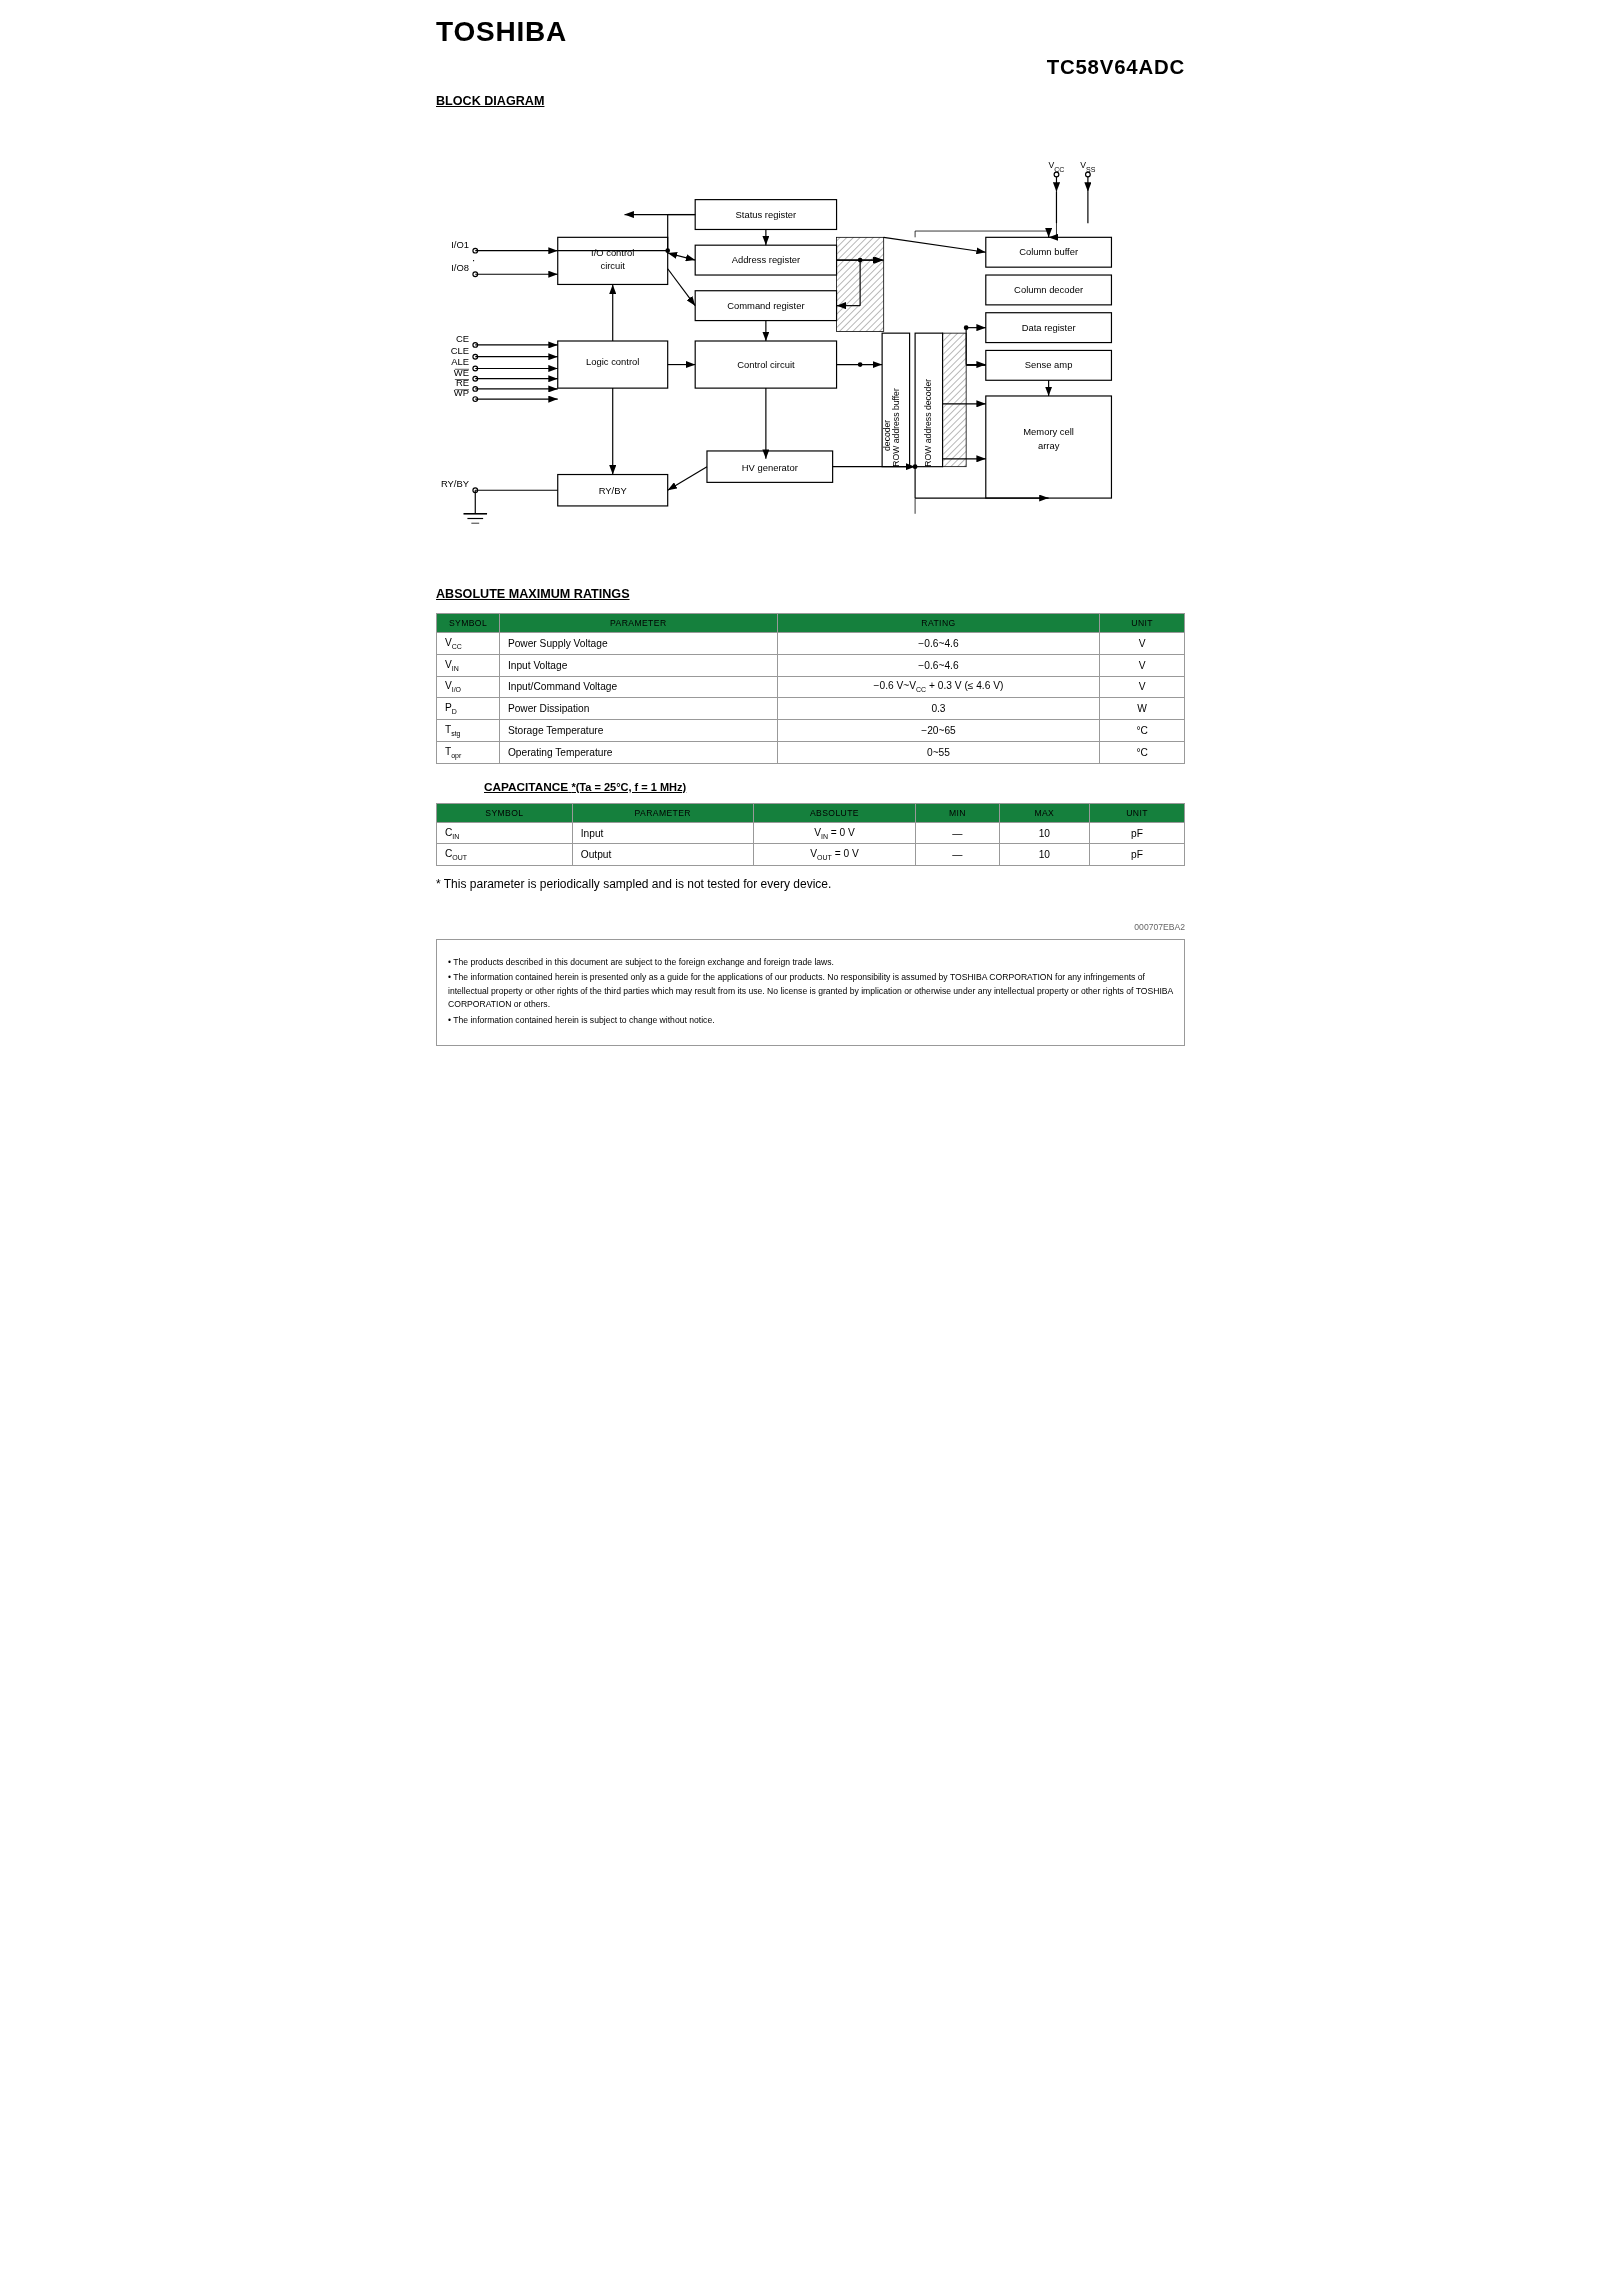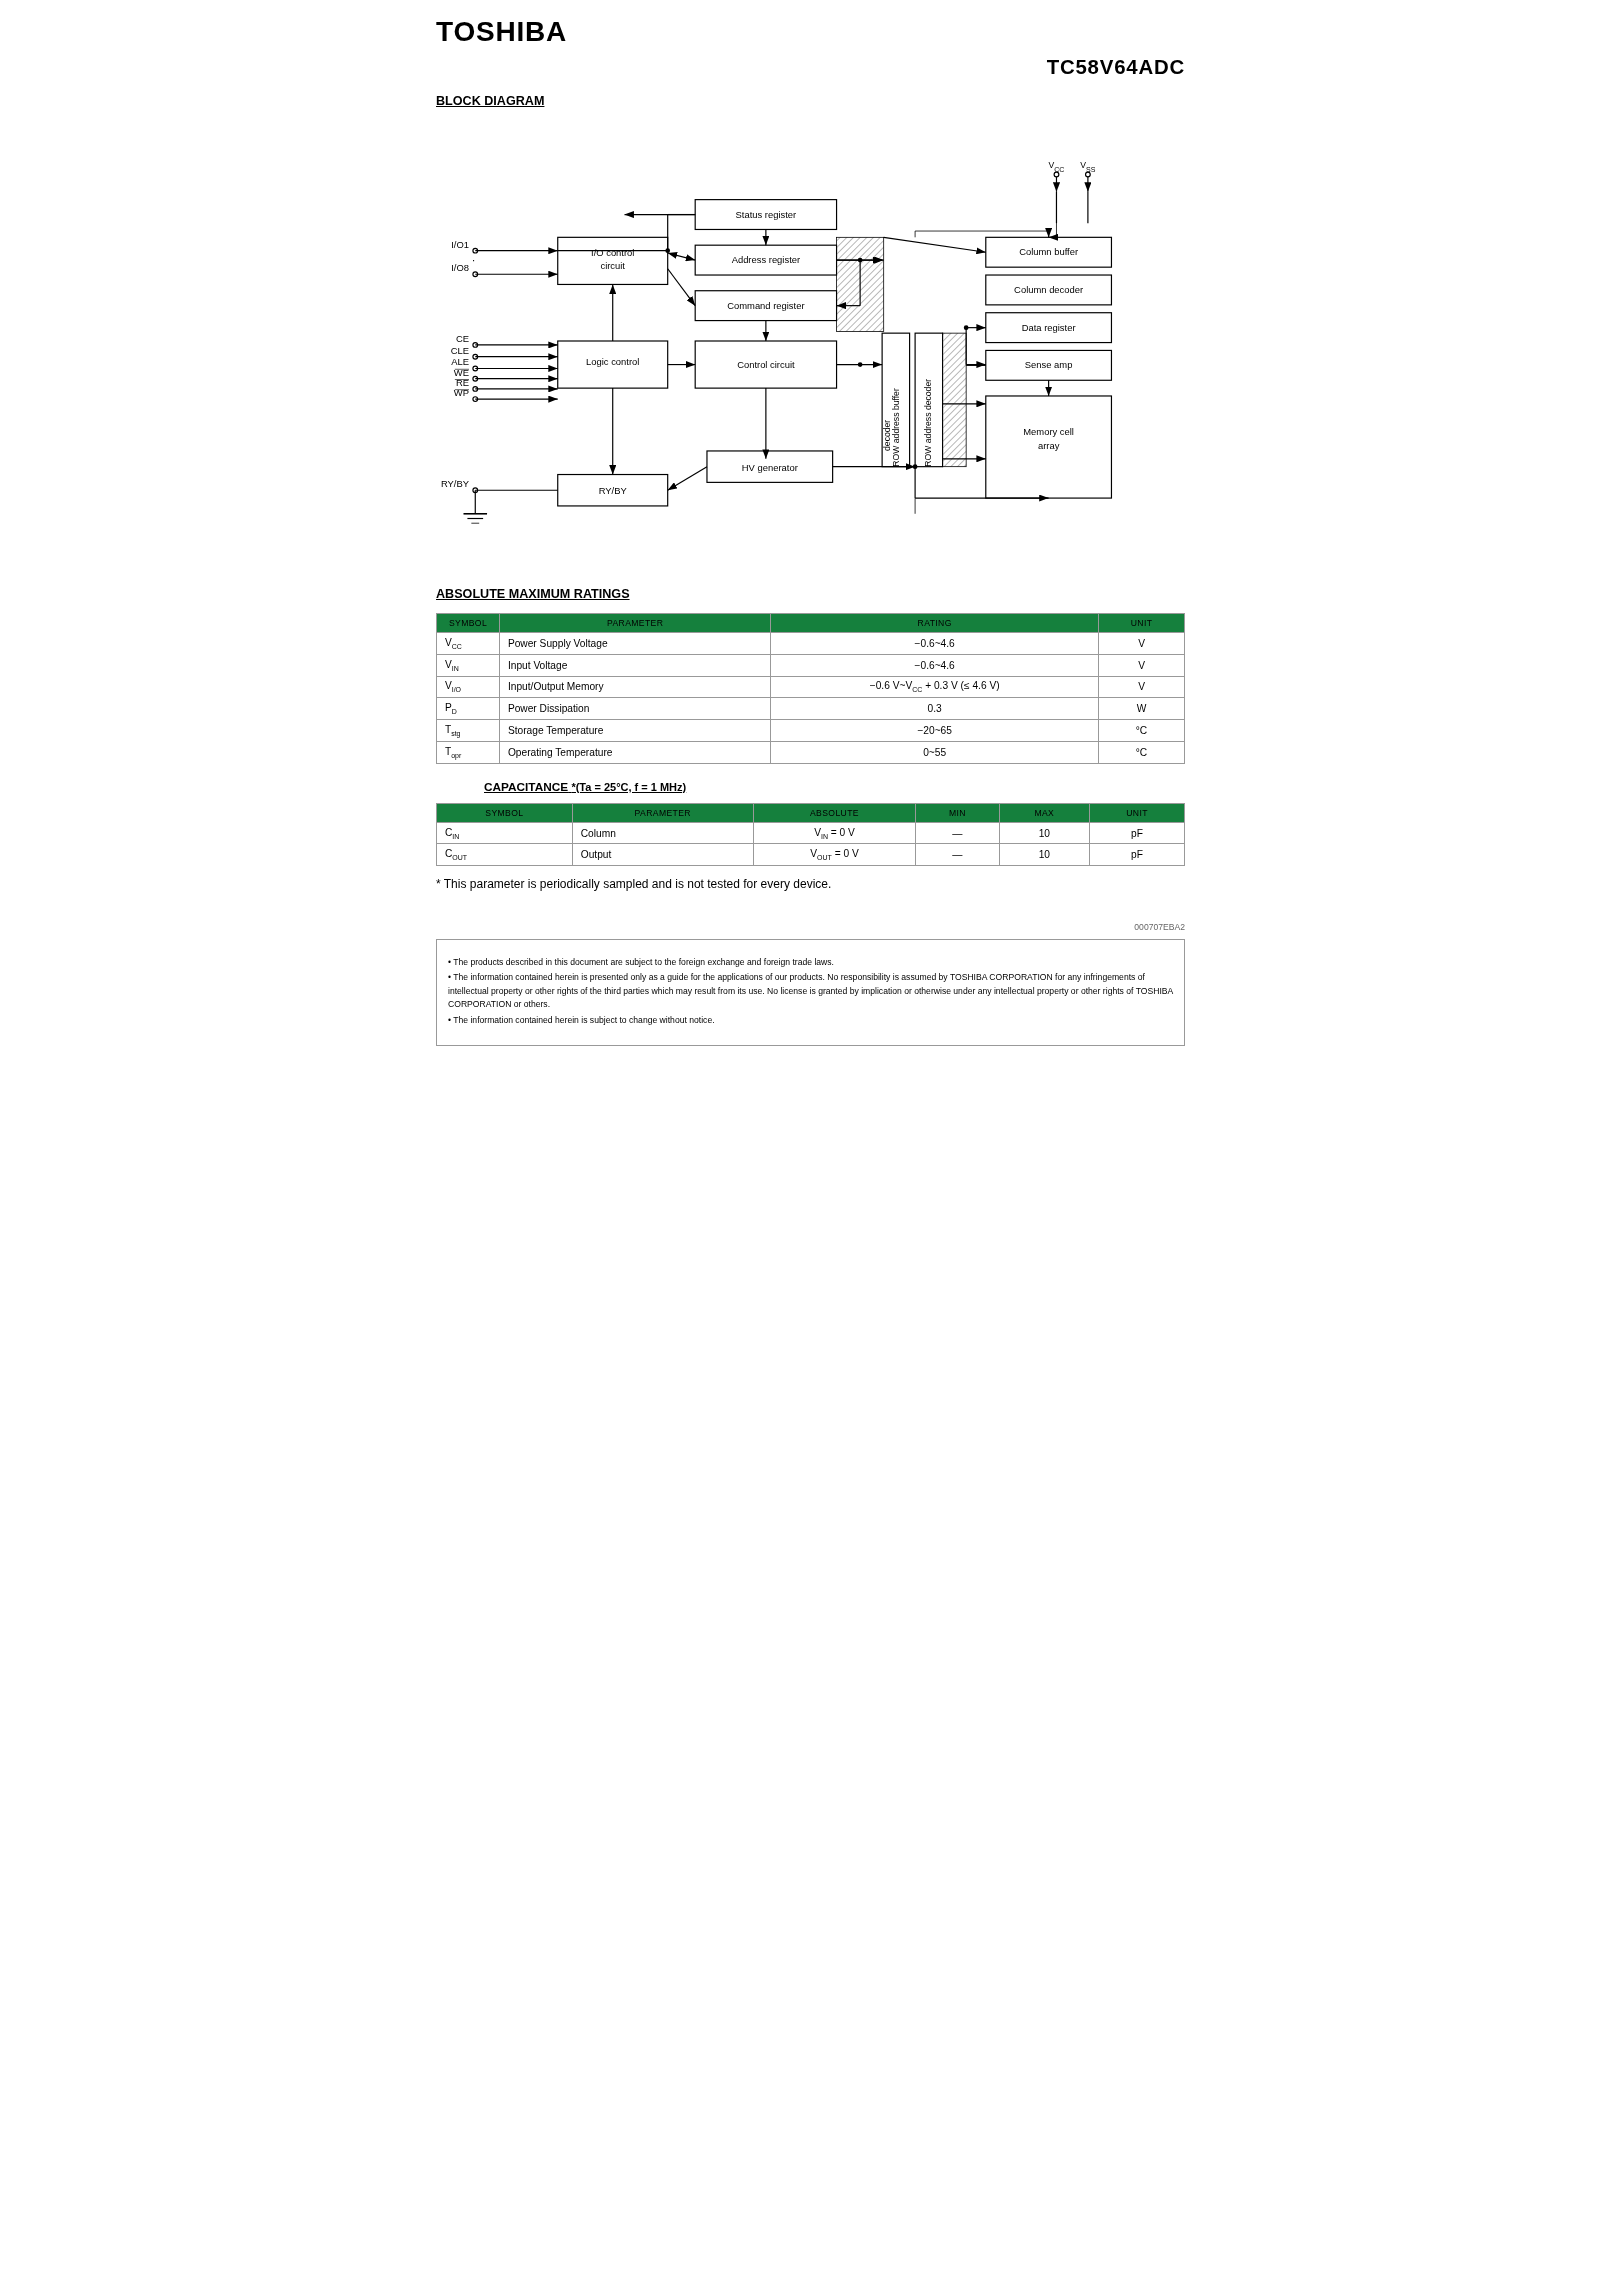--- a/index.html
+++ b/index.html
@@ -382,7 +382,7 @@
       </tr>
       <tr>
         <td>V<span class="sub">I/O</span></td>
-        <td>Input/Output Memory</td>
+        <td>Input/Command Voltage</td>
         <td>−0.6 V~V<span class="sub">CC</span> + 0.3 V (≤ 4.6 V)</td>
         <td>V</td>
       </tr>

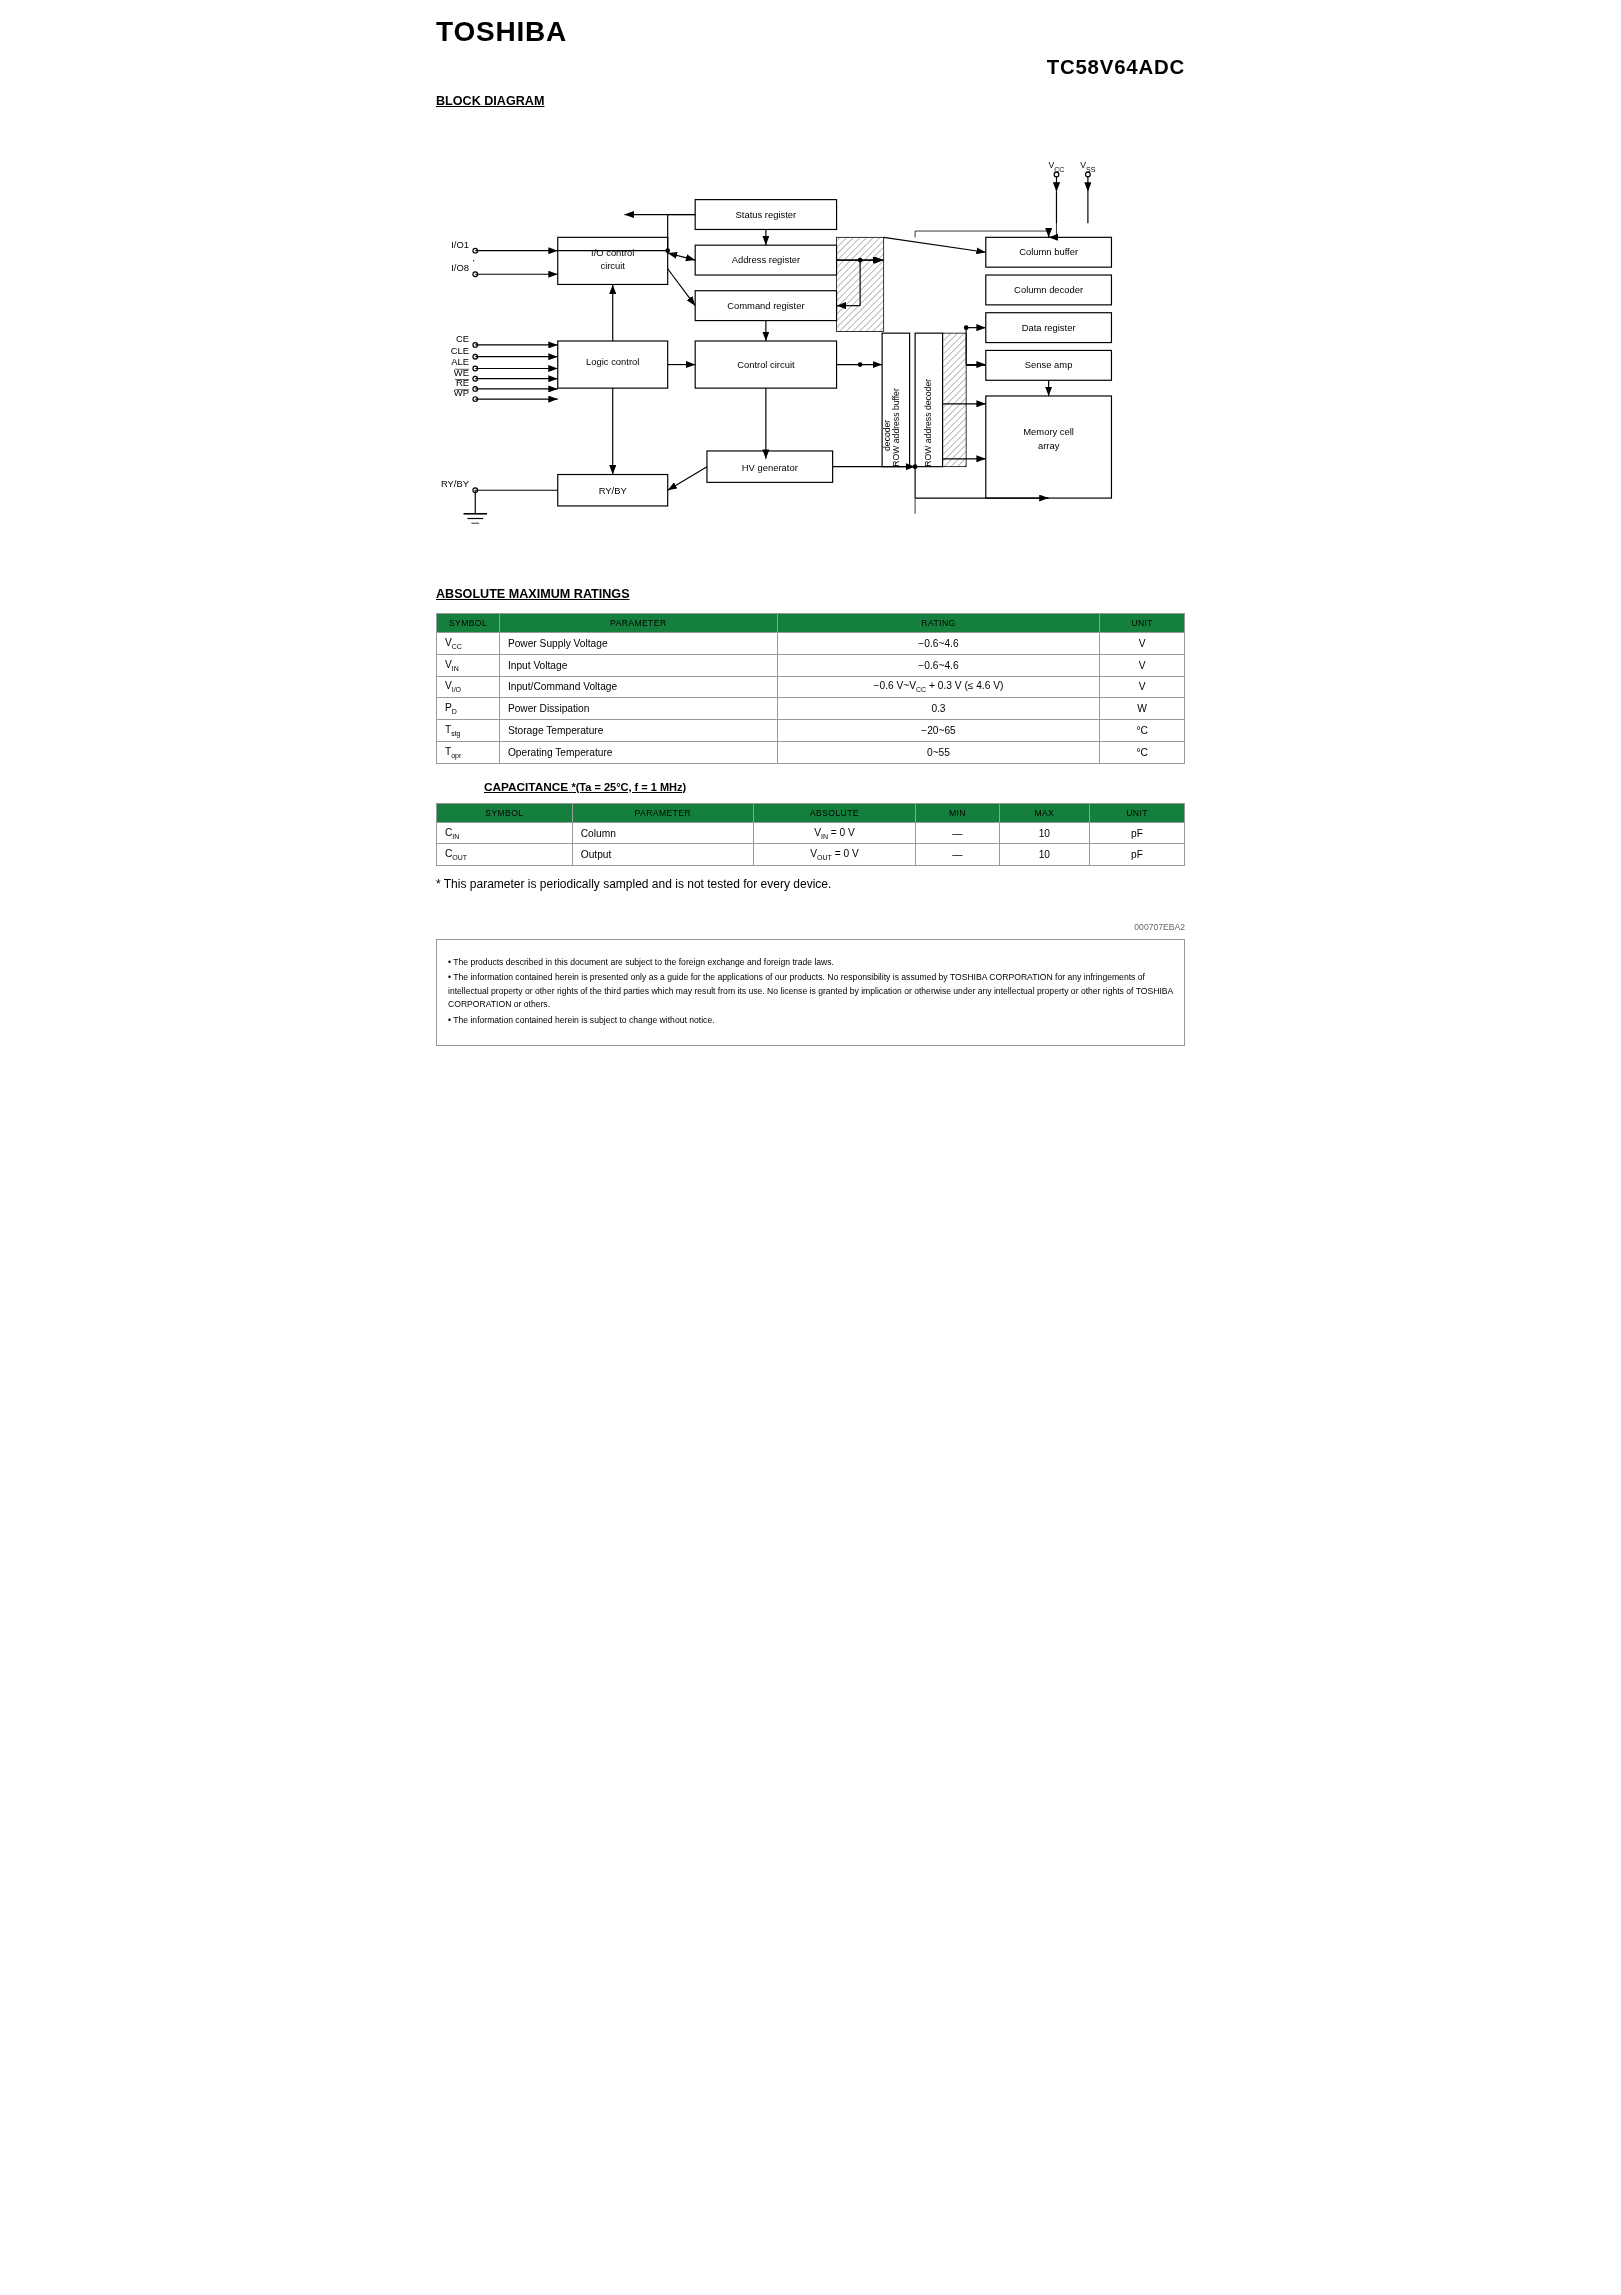--- a/index.html
+++ b/index.html
@@ -427,7 +427,7 @@
     <tbody>
       <tr>
         <td>C<span class="sub">IN</span></td>
-        <td>Column</td>
+        <td>Input</td>
         <td>V<span class="sub">IN</span> = 0 V</td>
         <td>—</td>
         <td>10</td>

